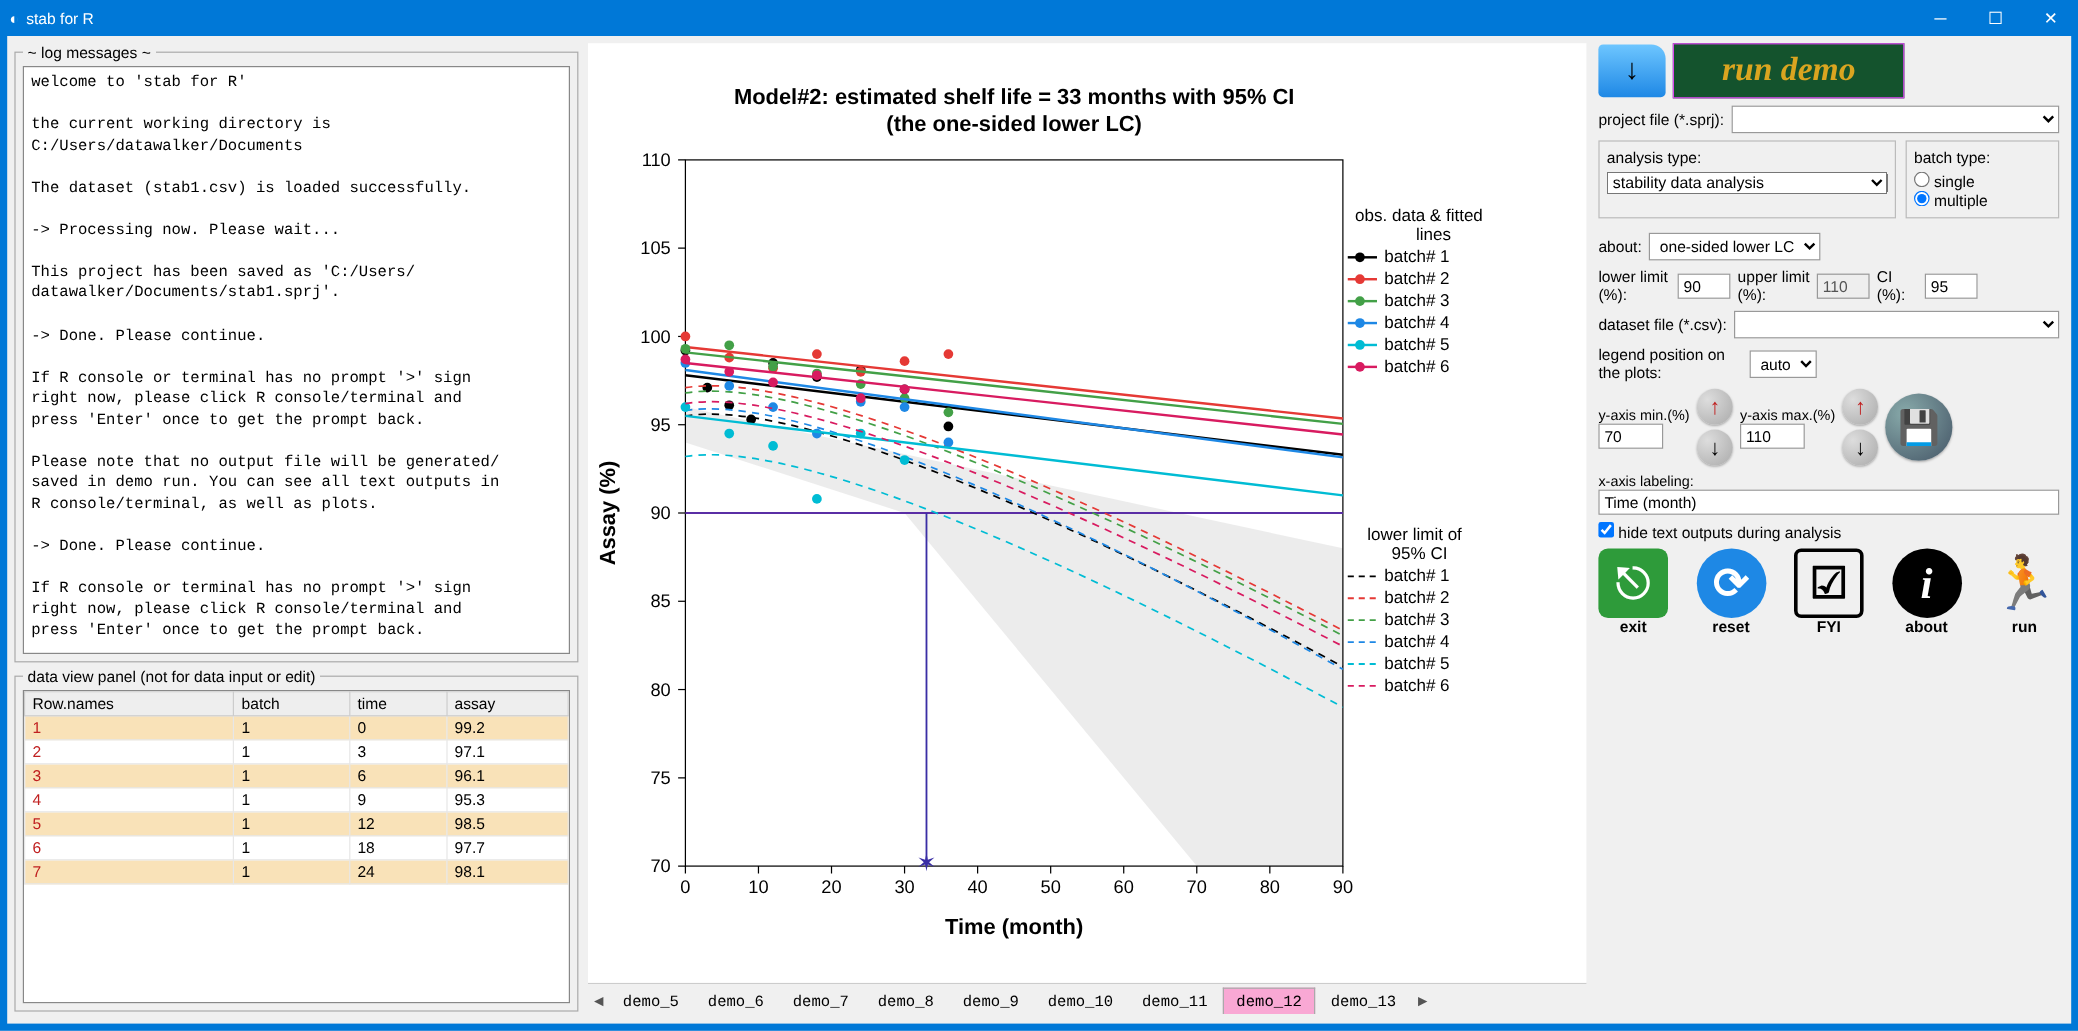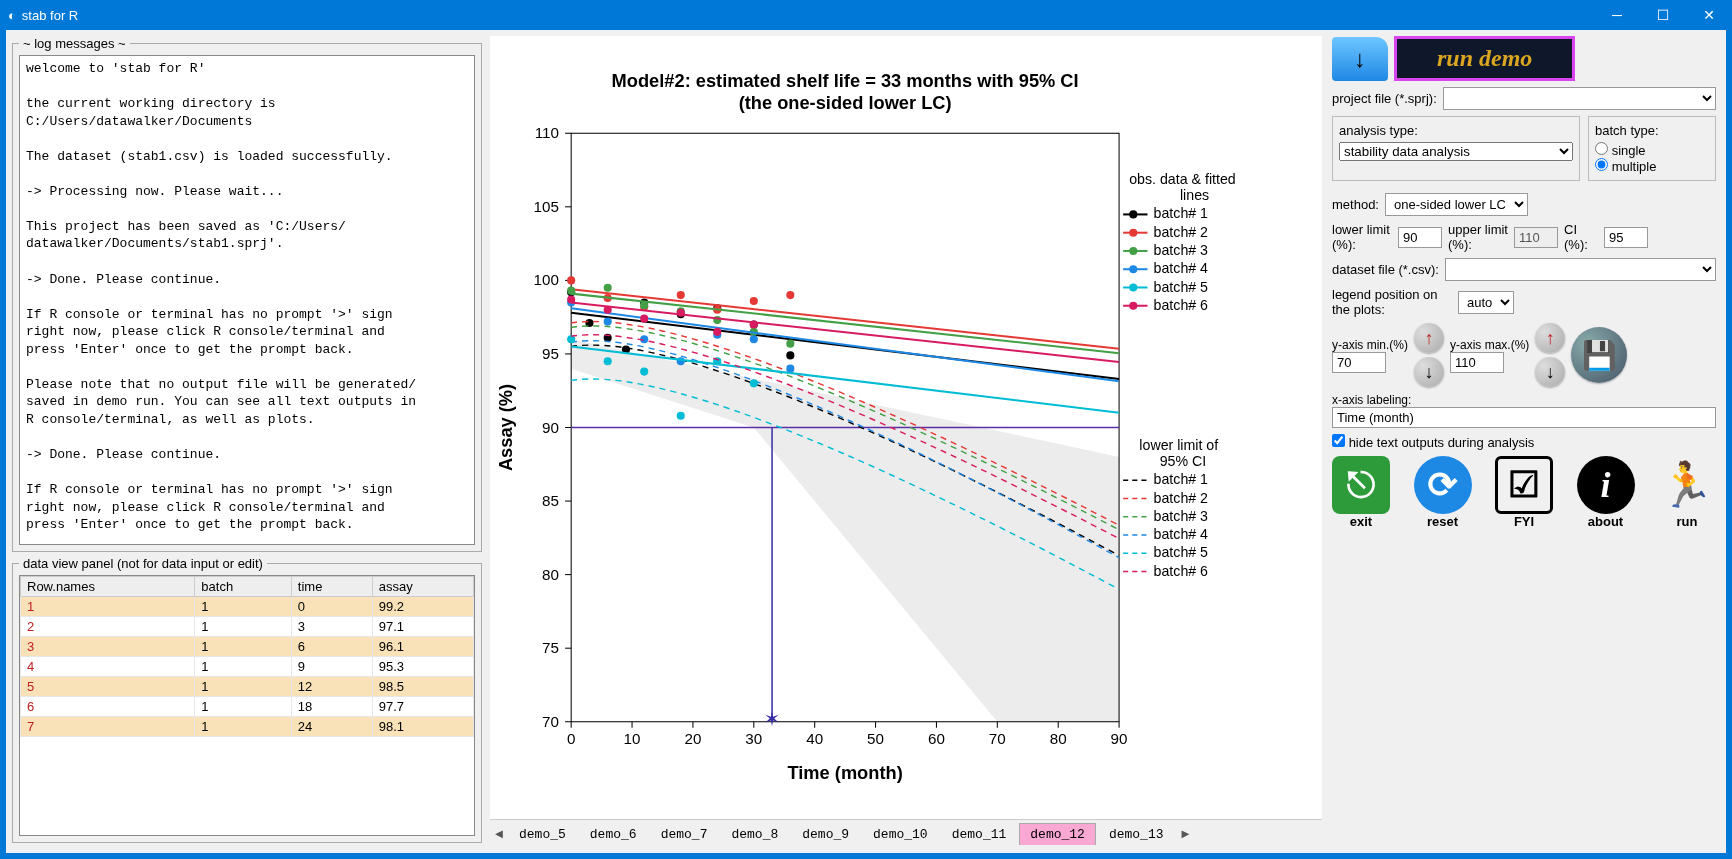--- a/index.html
+++ b/index.html
@@ -31,7 +31,7 @@
 .right-row { display: flex; align-items: center; gap: 6px; margin-bottom: 6px; flex-wrap: wrap; }
 .right-row label { font-size: 13px; }
 .right-row select, .right-row input[type=text] { font-size: 13px; padding: 2px 4px; border: 1px solid #999; background: #fff; }
-.btn-rundemo { background: #0f172a; color: #daa520; font-weight: bold; font-style: italic; font-family: Georgia,serif; font-size: 24px; padding: 6px 40px; border: 3px solid #d946ef; cursor: pointer; }
+.btn-rundemo { background: #14532d; color: #daa520; font-weight: bold; font-style: italic; font-family: Georgia,serif; font-size: 28px; padding: 6px 40px; border: 1px solid #d946ef; cursor: pointer; }
 .iconbtn { display: flex; flex-direction: column; align-items: center; font-size: 13px; font-weight: bold; cursor: pointer; }
 .iconbtn .ic { width: 58px; height: 58px; display: flex; align-items: center; justify-content: center; font-size: 36px; border-radius: 8px; }
 .arrowbtn { width: 30px; height: 30px; border-radius: 50%; background: radial-gradient(circle at 30% 30%, #ddd, #aaa); display: flex; align-items: center; justify-content: center; font-size: 18px; font-weight: bold; cursor: pointer; box-shadow: 0 1px 2px rgba(0,0,0,0.3); }

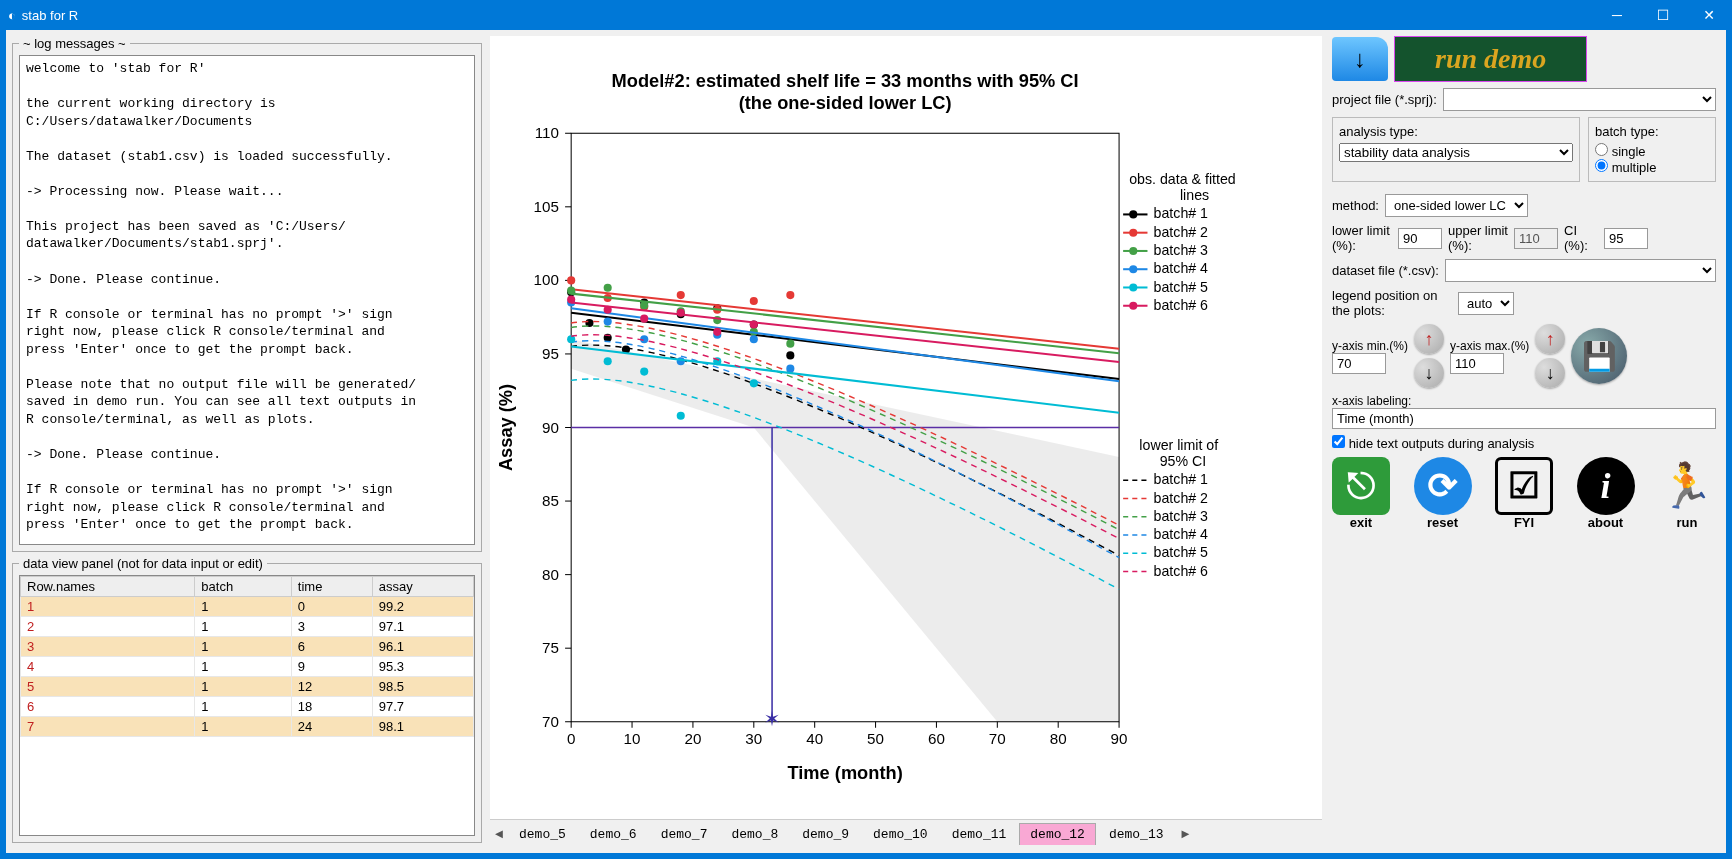--- a/index.html
+++ b/index.html
@@ -326,7 +326,7 @@
     </div>
 
     <div class="right-row">
-      <label>method:</label>
+      <label>about:</label>
       <select><option>one-sided lower LC</option></select>
     </div>
 

